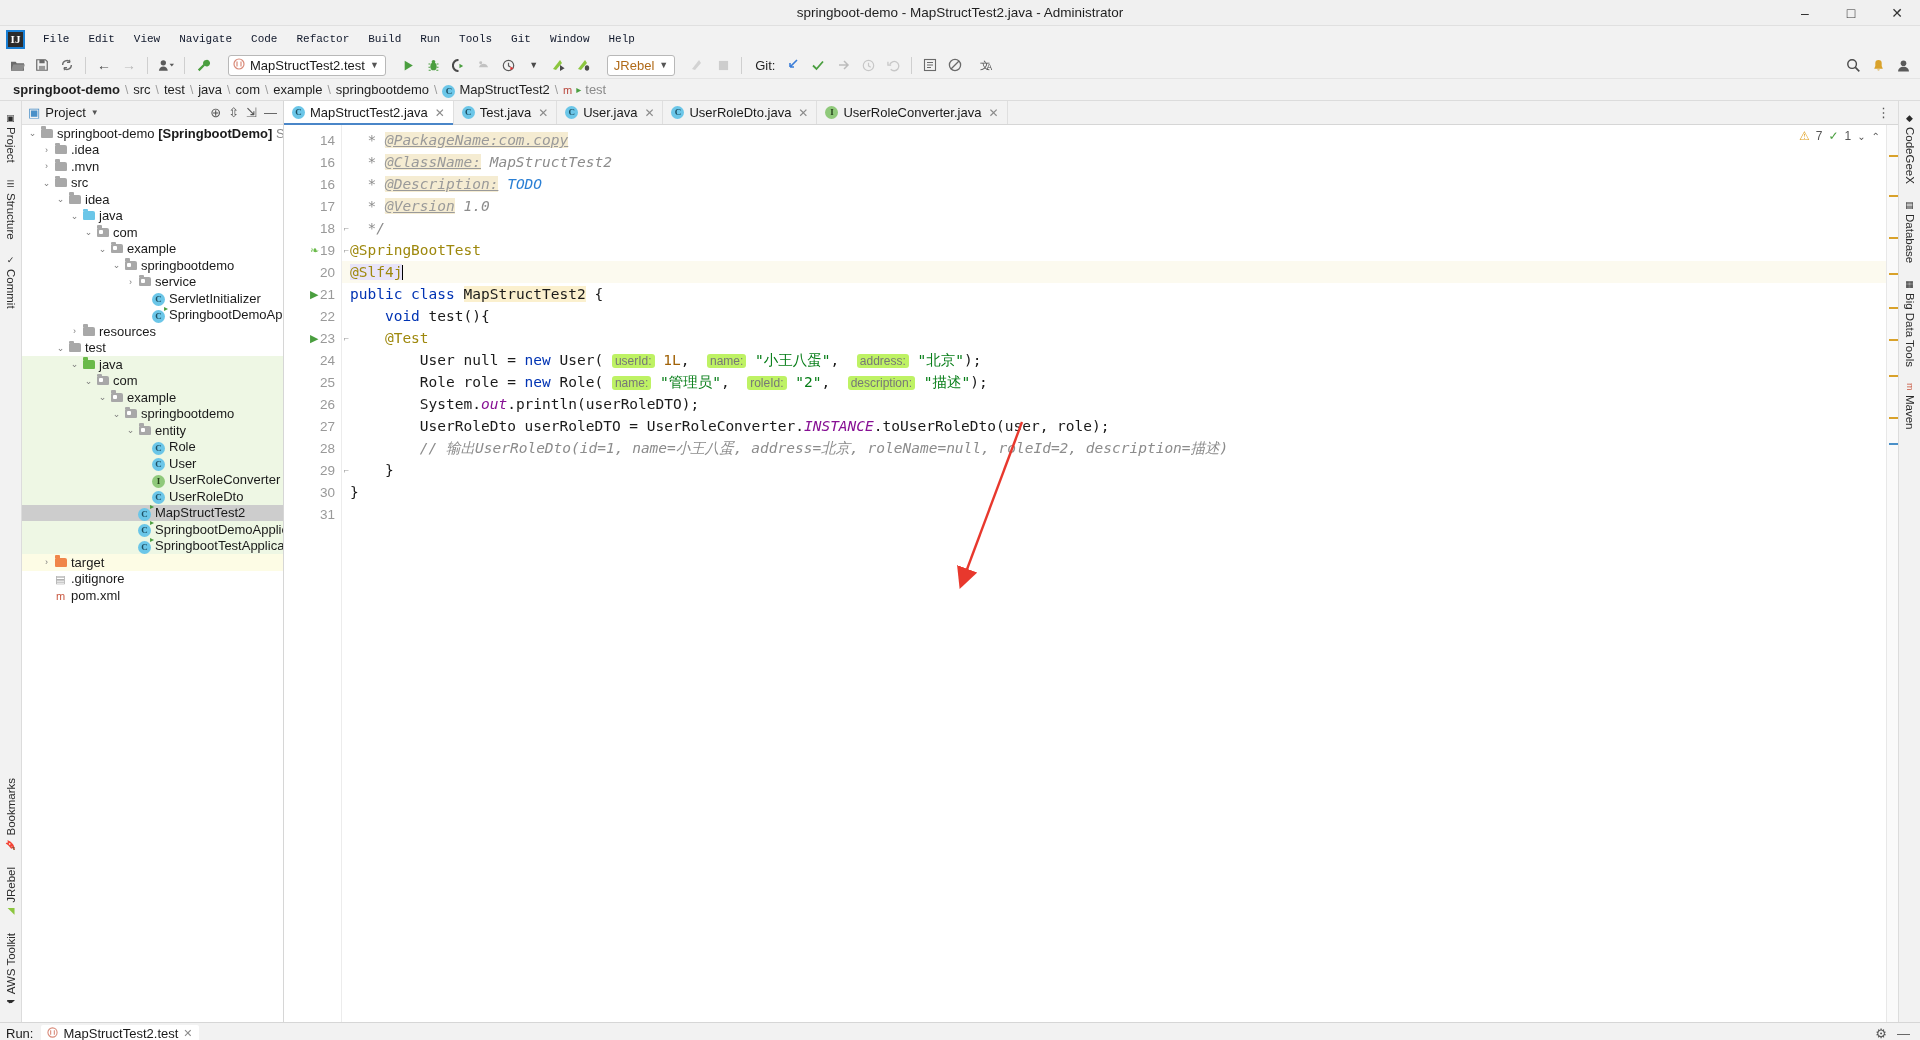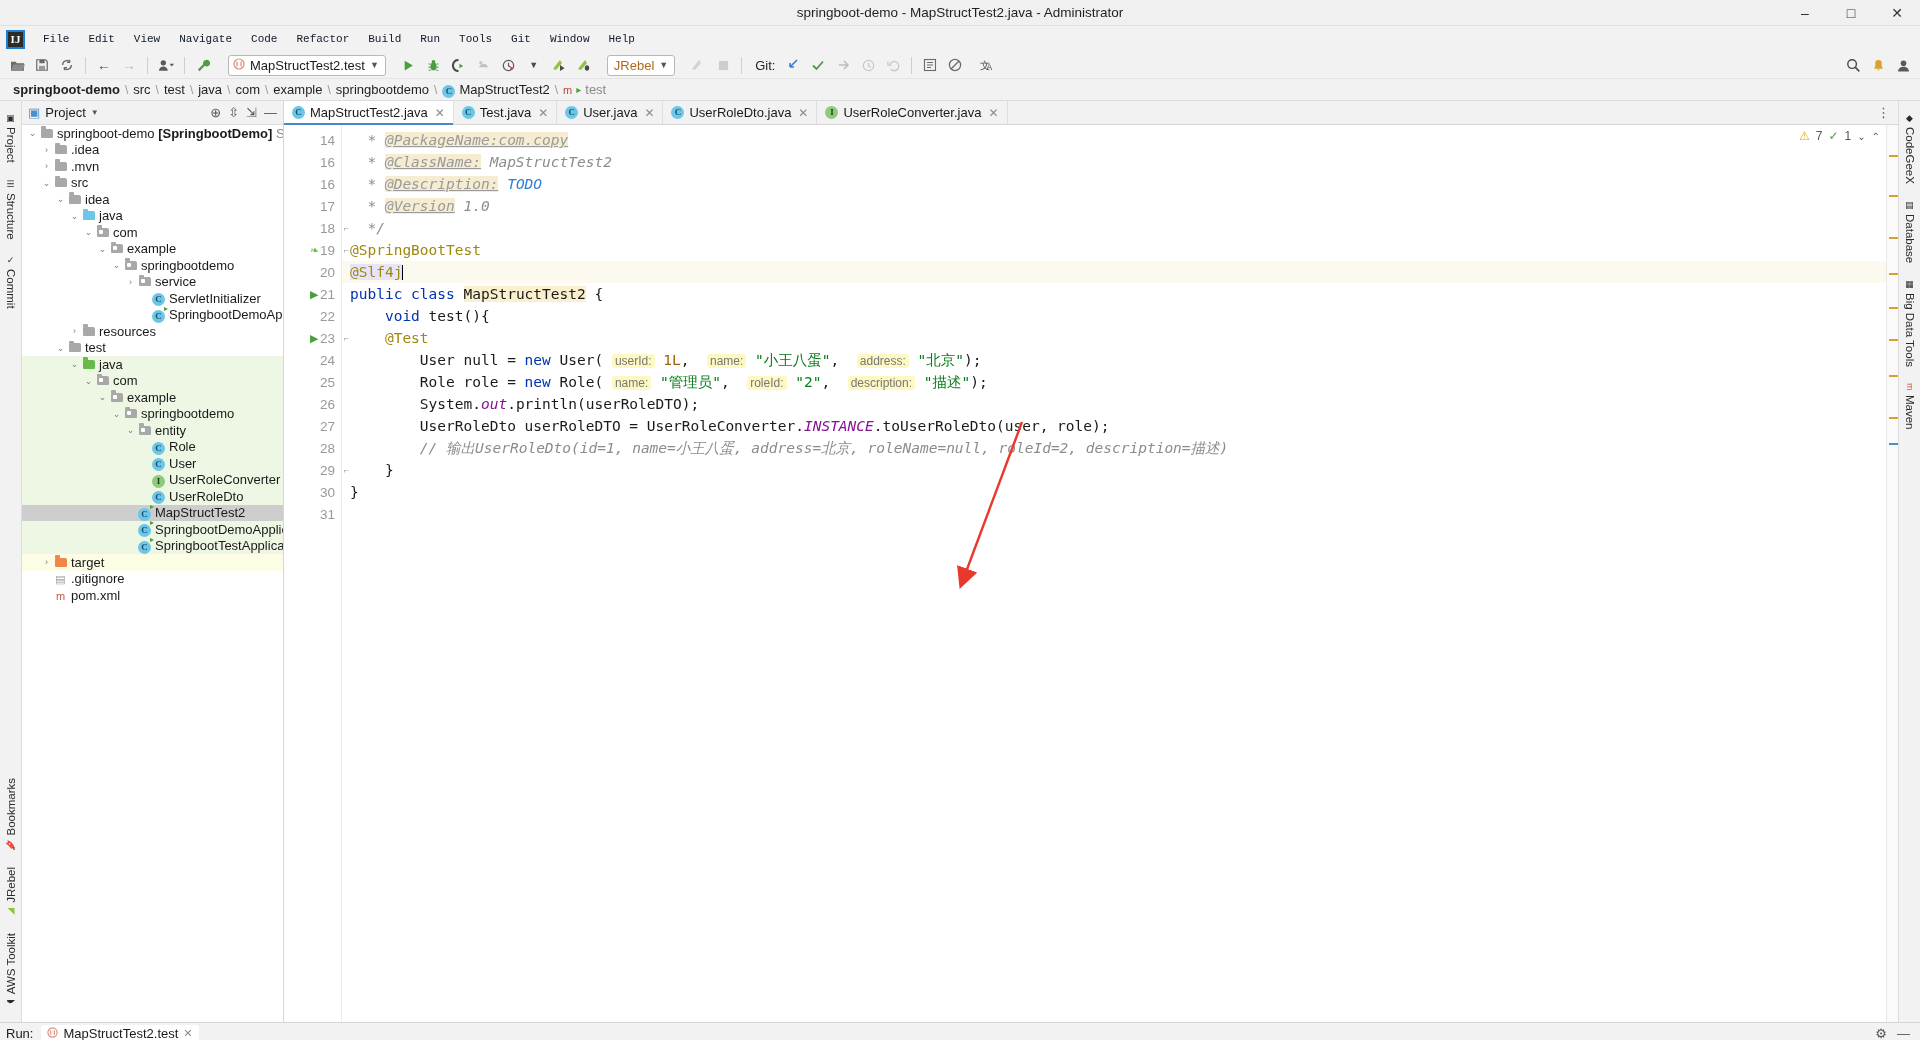--- a/index.html
+++ b/index.html
@@ -126,7 +126,7 @@
   .anns { background:#e8e4f8; }
   .hl { background:#fbf0ce; }
   .stat { color:#871094; font-style:italic; }
-  .hint { background:#fef9c3; color:#777; font-size:12px; border-radius:3px; padding:0 3px;
+  .hint { background:#bef264; color:#777; font-size:12px; border-radius:3px; padding:0 3px;
           font-family:"Liberation Sans",sans-serif; font-style:normal;}
   .caret { display:inline-block; width:1px; height:15px; background:#000; vertical-align:-3px;}
   .mk { position:absolute; width:10px; height:2px; left:2px; }

